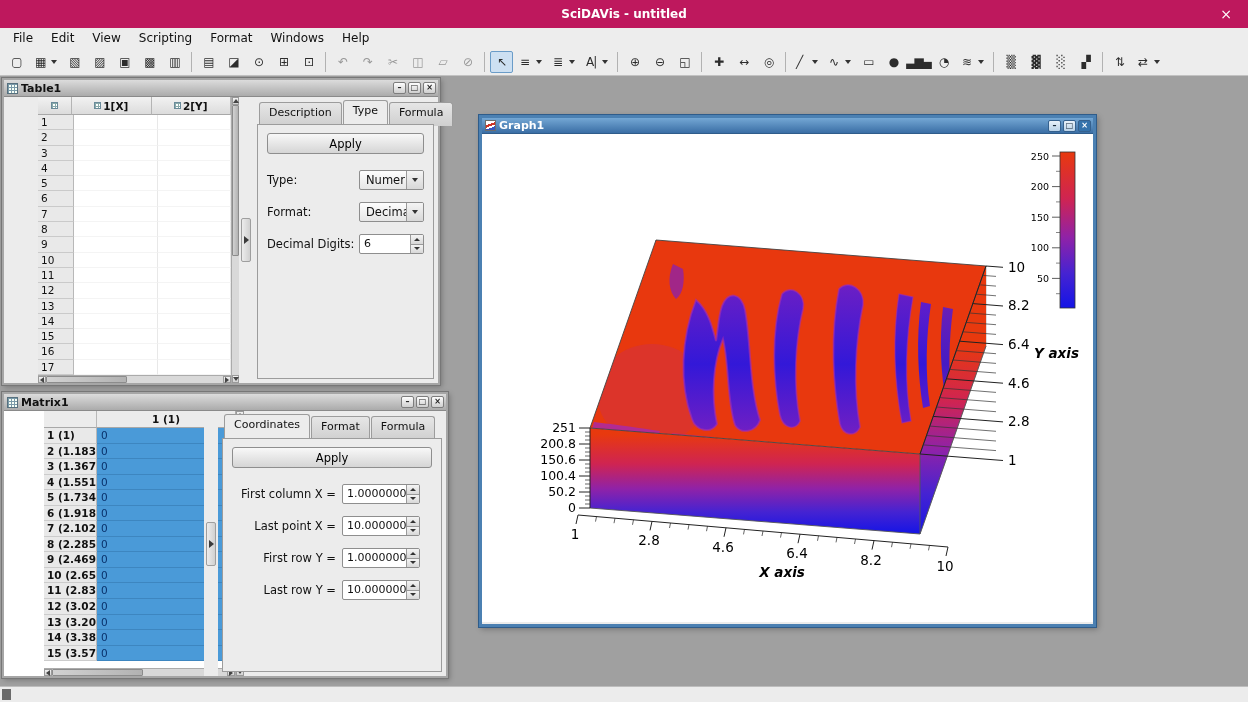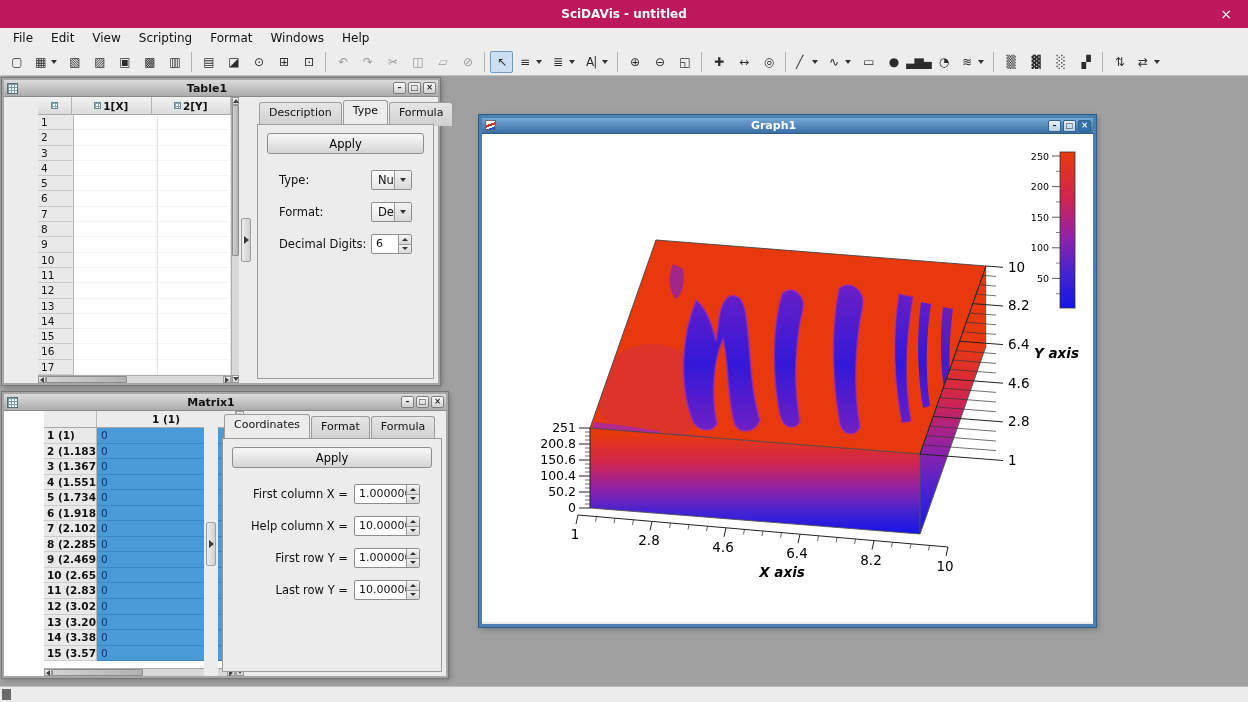--- a/index.html
+++ b/index.html
@@ -39,7 +39,7 @@
   .mdi-title { height:17px; display:flex; align-items:center;
     background:linear-gradient(#dcdcdc,#ababab); border-bottom:1px solid #8a8a8a;
     font-size:11px; font-weight:bold; }
-  .mdi-title-text { flex:1; text-align:center; }
+  .mdi-title-text { flex:1; }
   .win-btn { width:13px; height:12px; margin-right:2px; border:1px solid #7d7d7d; border-radius:2px;
     background:linear-gradient(#fdfdfd,#cfcfcf); font-size:8px; line-height:10px; text-align:center; color:#222; }
   .mdi.active { border:3px solid #4b80b2; box-shadow:0 0 0 1px #2f5c8a, 2px 2px 6px rgba(0,0,0,.3); }

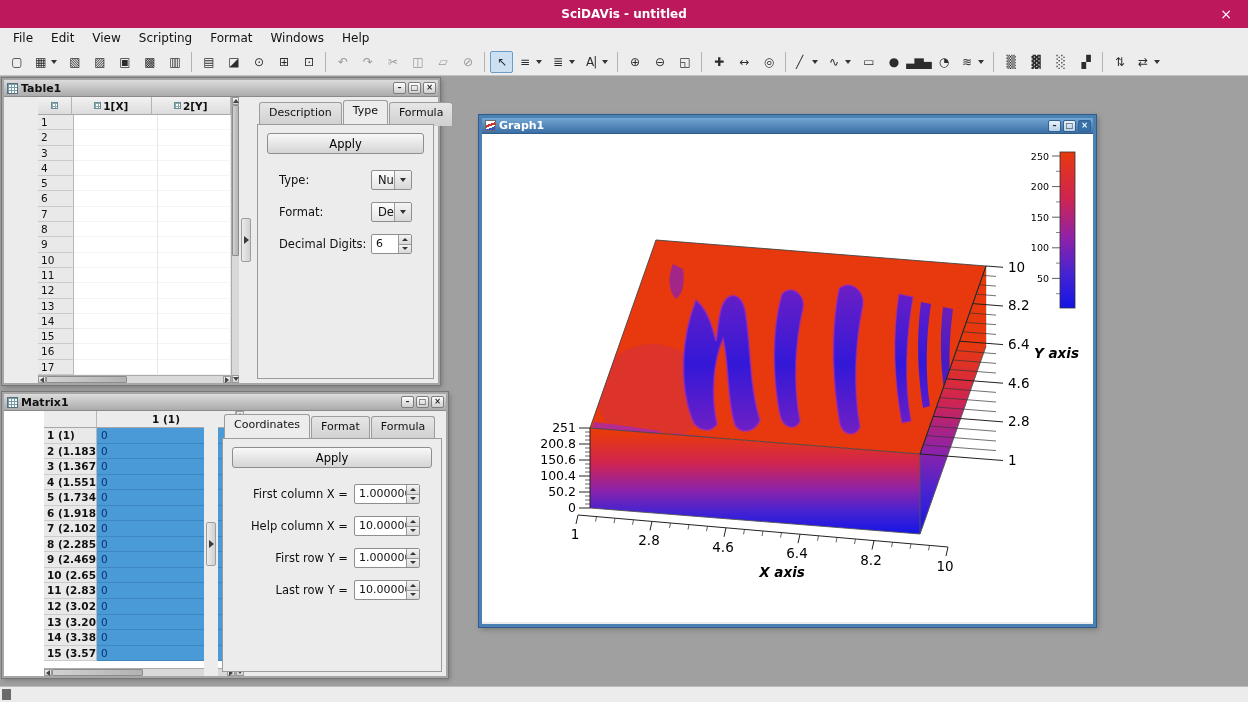--- a/index.html
+++ b/index.html
@@ -111,7 +111,7 @@
     padding:8px 9px; flex:1; display:flex; flex-direction:column; min-height:0; }
   .qbtn { display:block; width:100%; height:21px; background:linear-gradient(#f8f8f8,#d5d5d5);
     border:1px solid #8e8e8e; border-radius:3px; font-size:11.5px; font-family:inherit; margin:0 0 10px; }
-  .frow { display:flex; align-items:center; margin:6px 12px; font-size:11.5px; }
+  .frow { display:flex; align-items:center; margin:6px 0; font-size:11.5px; }
   .flabel { width:92px; flex:0 0 auto; }
   .flabel.r { width:104px; text-align:right; margin-right:6px; }
   .combo { width:120px; height:20px; border:1px solid #8e8e8e; border-radius:2px;

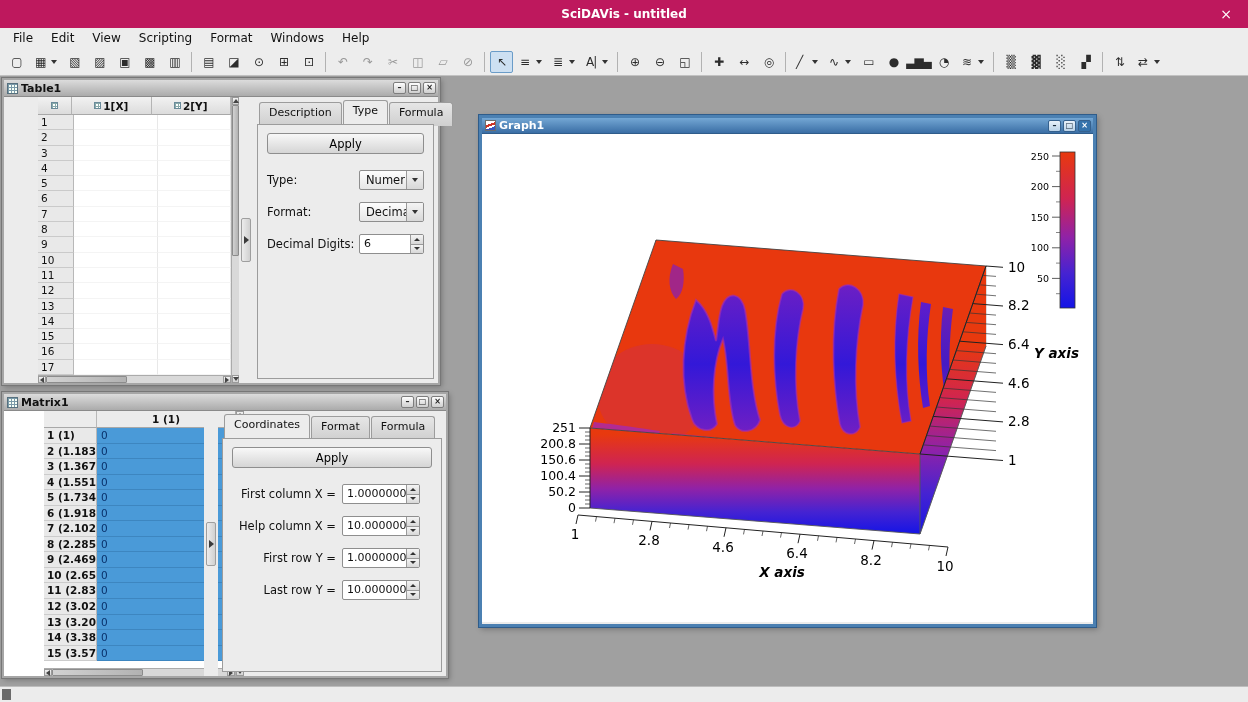--- a/index.html
+++ b/index.html
@@ -704,7 +704,7 @@
               </div>
 
               <div class="frow">
-                <span class="flabel r">Help column X =</span>
+                <span class="flabel r">Last point X =</span>
                 <span class="spin mspin">
                   <span class="spin-val">10.0000000</span>
                   <span class="spin-btns">

